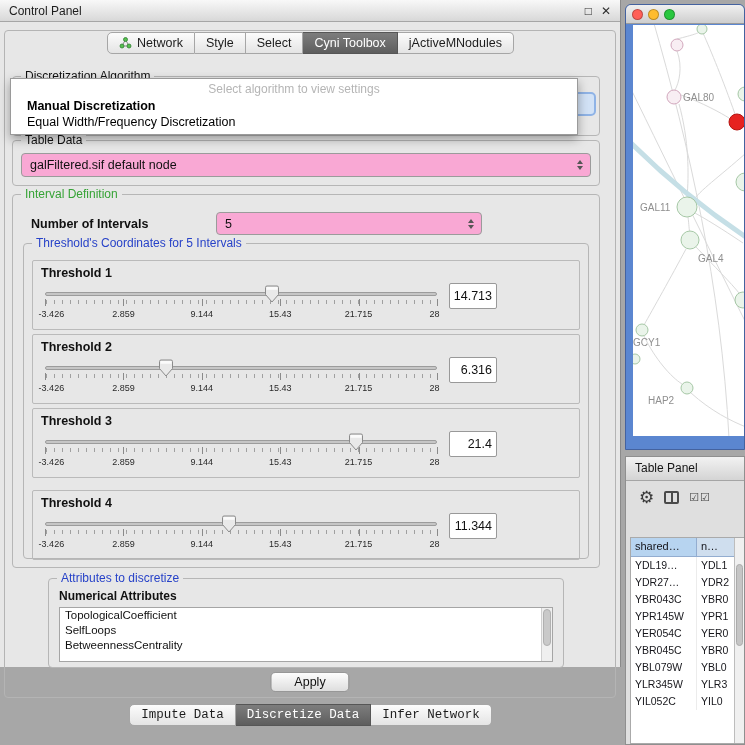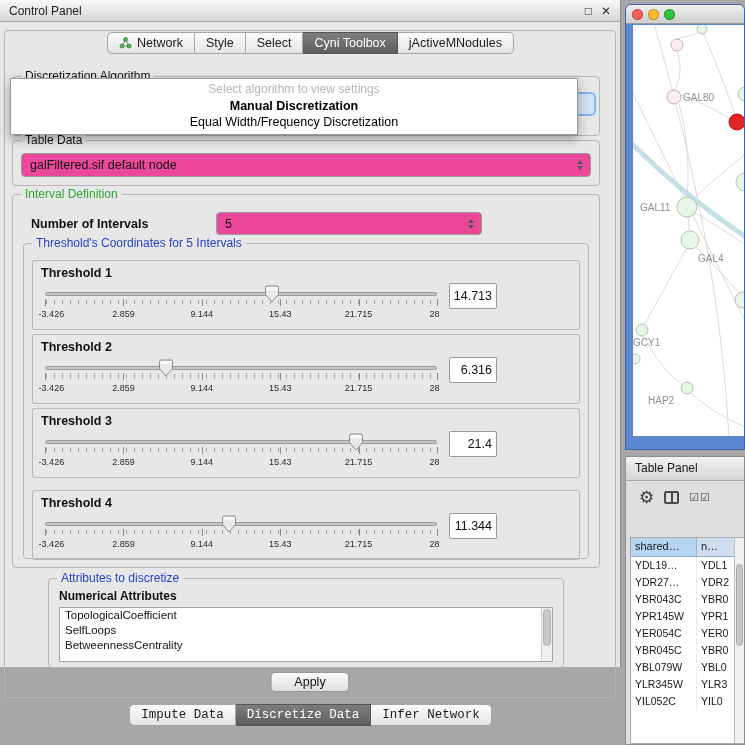--- a/index.html
+++ b/index.html
@@ -32,7 +32,7 @@
   
   .algo-popup { position:absolute; left:10px; top:78px; width:568px; background:#fff; border:1px solid #9a9a9a; box-shadow:0 4px 10px rgba(0,0,0,.35); z-index:60; padding-bottom:4px; }
   .algo-ph { text-align:center; color:#b5b5b5; font-size:12px; padding:3px 0 2px; }
-  .algo-item { font-size:12.5px; padding:1px 4px; color:#000;text-align:center; }
+  .algo-item { font-size:12.5px; padding:1px 16px; color:#000; }
   .algo-item.bold { font-weight:bold; }
   
   .combo { position:absolute; background:#ec4899; border:1px solid #9b9b9b; border-radius:4px; display:flex; align-items:center; font-size:12.5px; color:#111; }

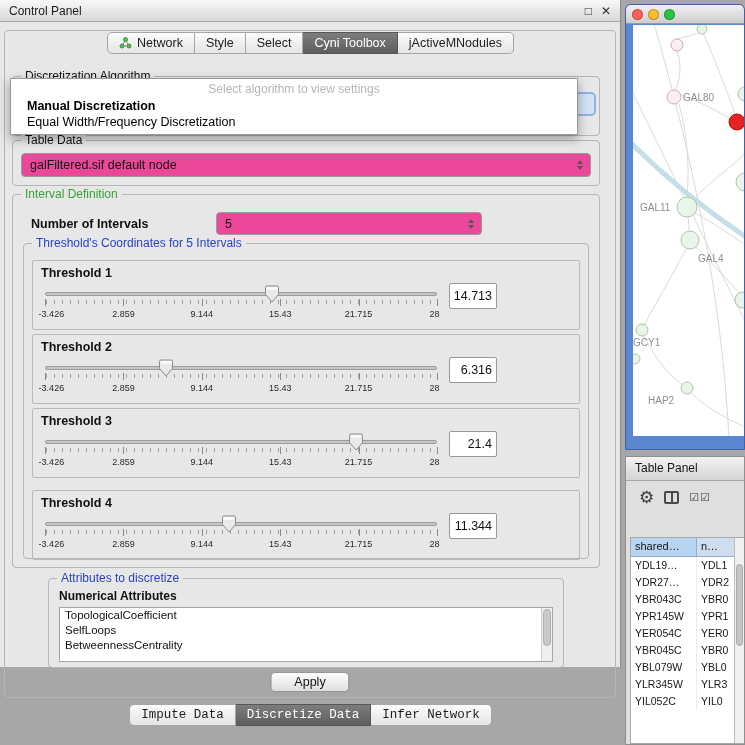--- a/index.html
+++ b/index.html
@@ -35,7 +35,7 @@
   .algo-item { font-size:12.5px; padding:1px 16px; color:#000; }
   .algo-item.bold { font-weight:bold; }
   
-  .combo { position:absolute; background:#ec4899; border:1px solid #9b9b9b; border-radius:4px; display:flex; align-items:center; font-size:12.5px; color:#111; }
+  .combo { position:absolute; background:#f9a8d4; border:1px solid #9b9b9b; border-radius:4px; display:flex; align-items:center; font-size:12.5px; color:#111; }
   .combo-text { flex:1; padding-left:8px; white-space:nowrap; overflow:hidden; }
   .combo-stepper { width:15px; display:flex; flex-direction:column; align-items:center; justify-content:center; gap:2px; margin-right:3px; }
   .arr-up { width:0; height:0; border-left:3.5px solid transparent; border-right:3.5px solid transparent; border-bottom:4px solid #555; }

